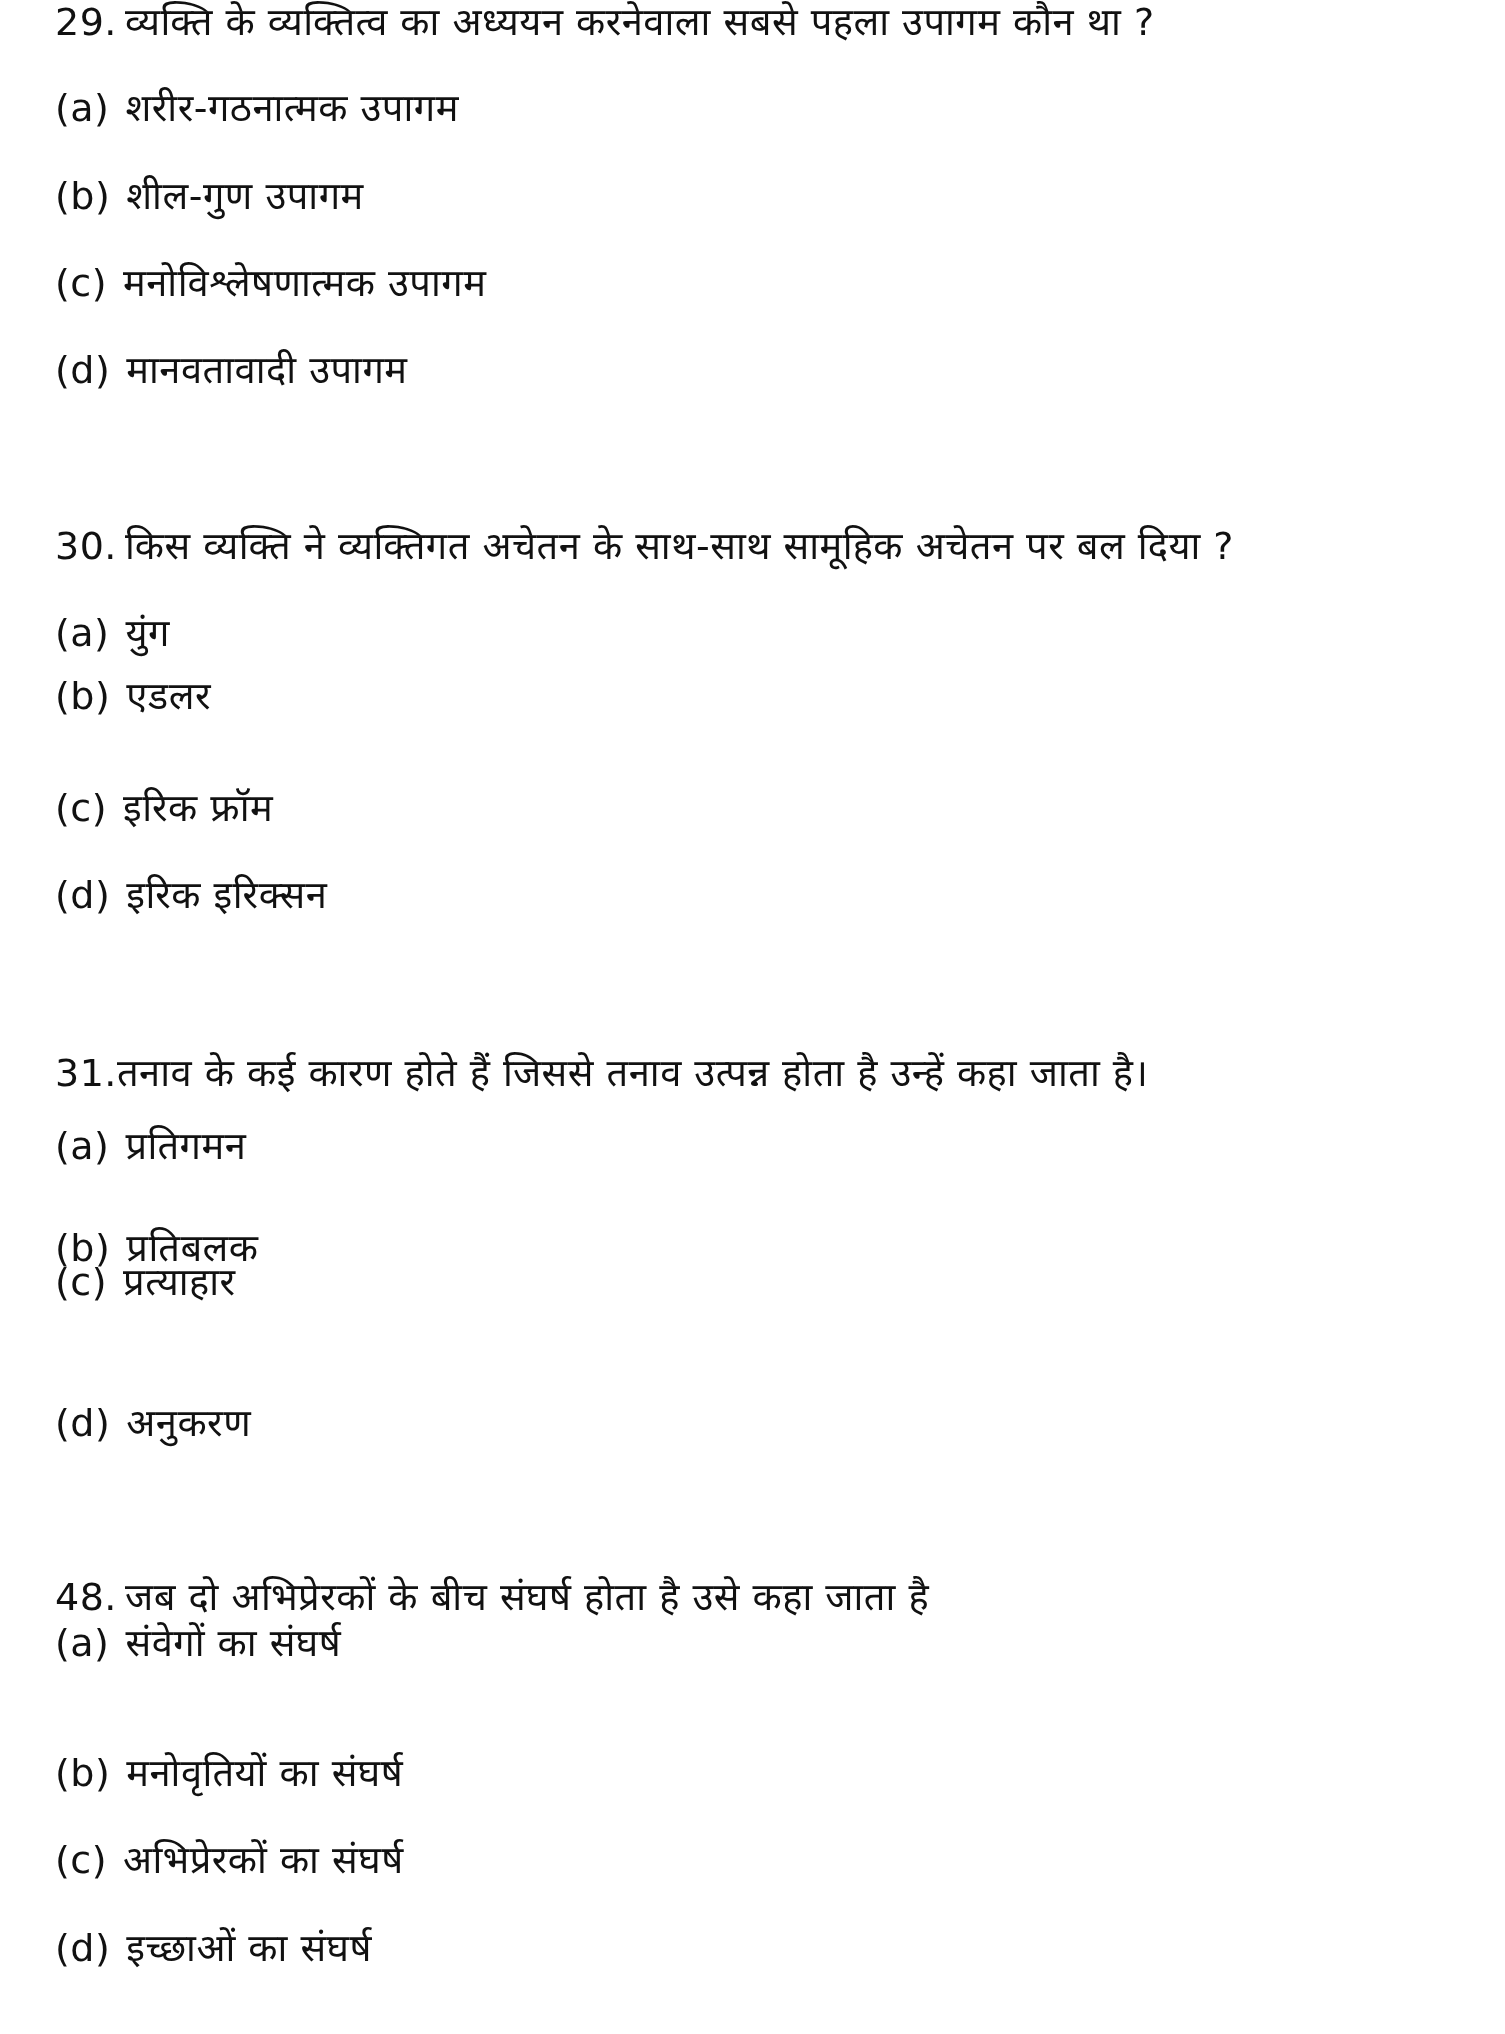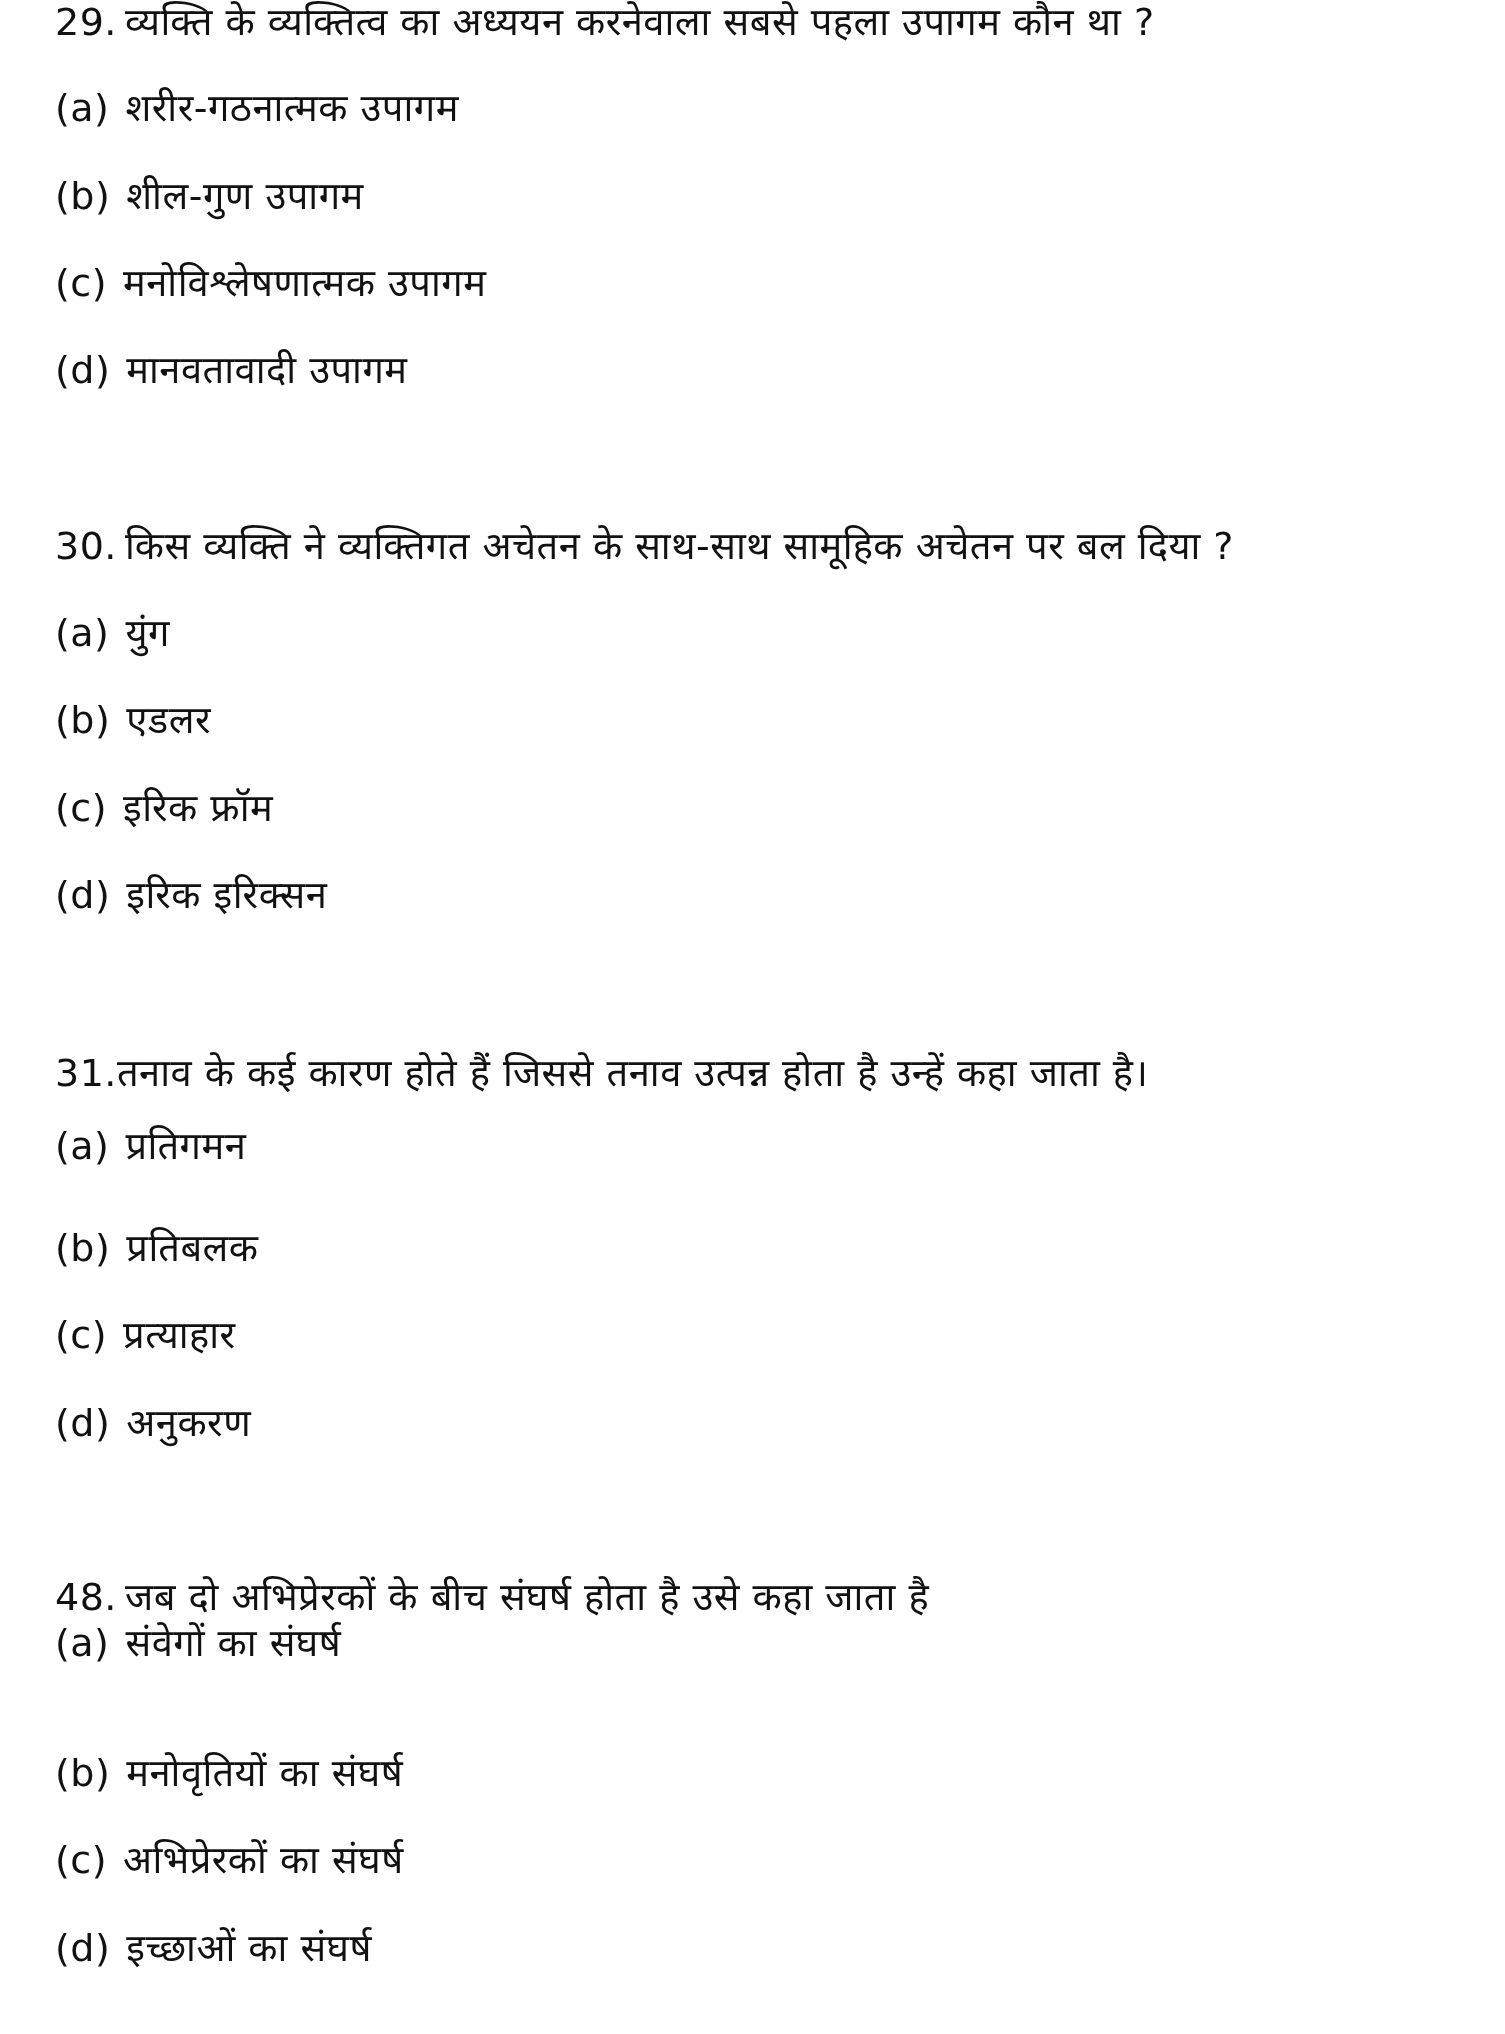--- a/index.html
+++ b/index.html
@@ -51,7 +51,7 @@
 <div class="line" style="top:607px">
   <span class="opt-label">(a)</span><span>युंग</span>
 </div>
-<div class="line" style="top:694px">
+<div class="line" style="top:670px">
   <span class="opt-label">(b)</span><span>एडलर</span>
 </div>
 <div class="line" style="top:782px">

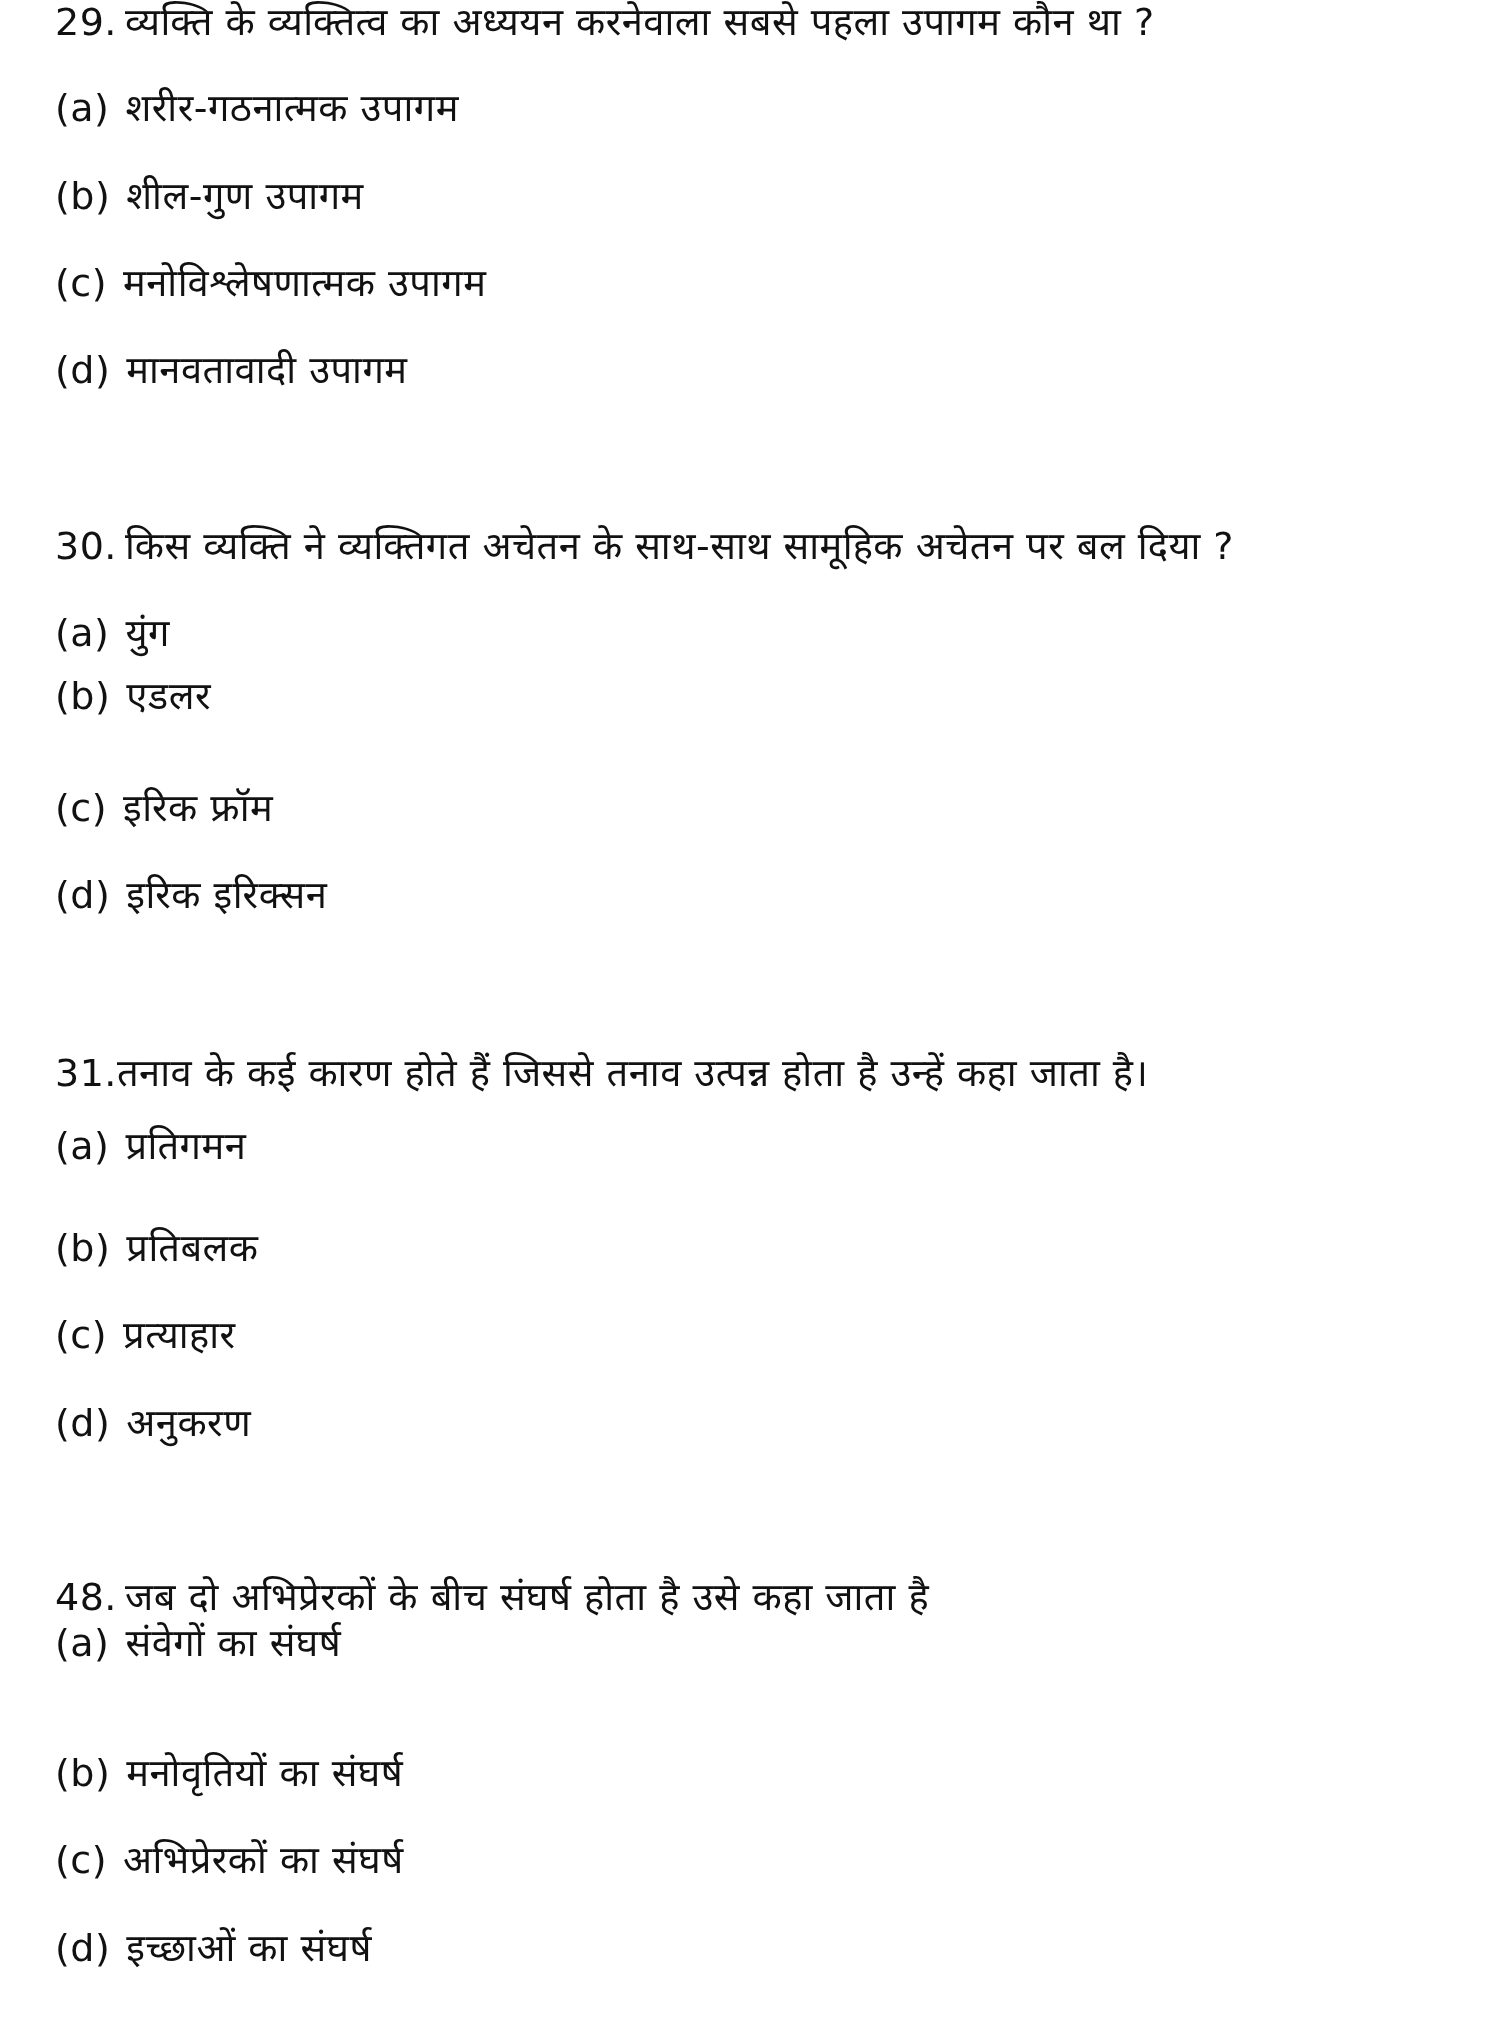--- a/index.html
+++ b/index.html
@@ -70,7 +70,7 @@
 <div class="line" style="top:1222px">
   <span class="opt-label">(b)</span><span>प्रतिबलक</span>
 </div>
-<div class="line" style="top:1309px">
+<div class="line" style="top:1256px">
   <span class="opt-label">(c)</span><span>प्रत्याहार</span>
 </div>
 <div class="line" style="top:1397px">

